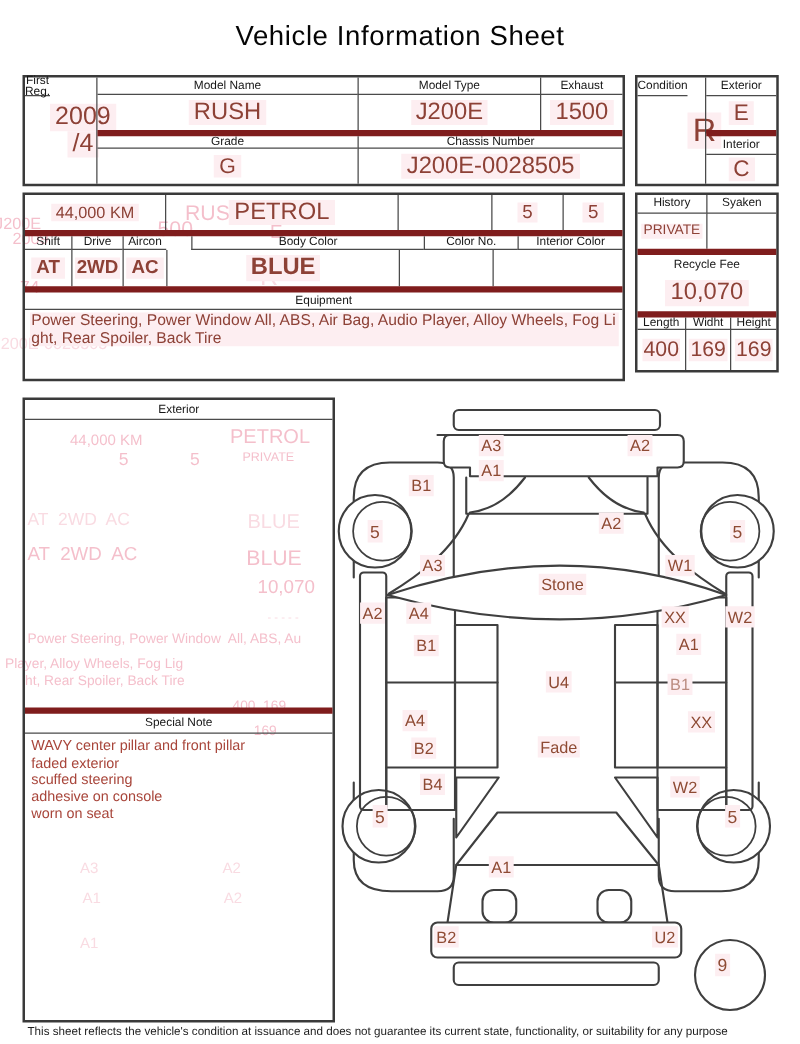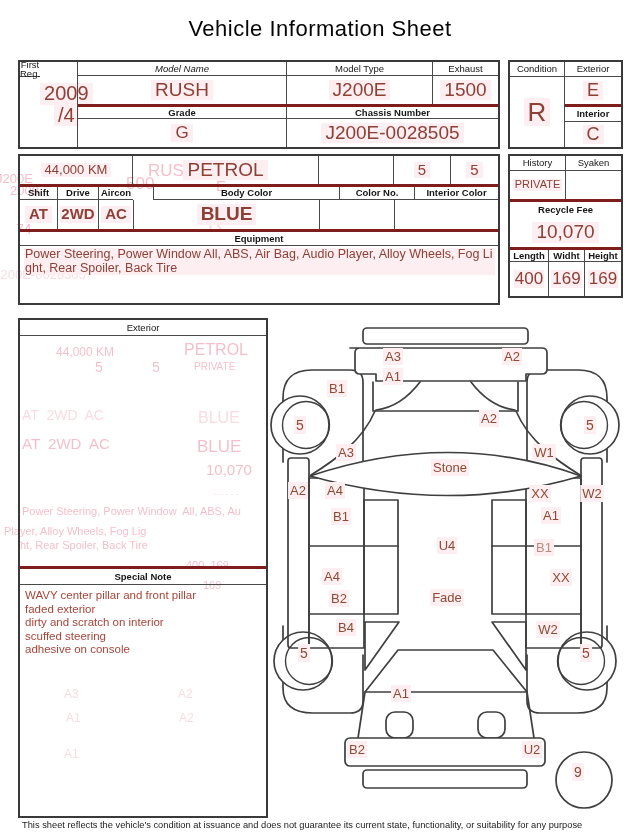--- a/index.html
+++ b/index.html
@@ -76,7 +76,7 @@
     </div>
     <div class="cell bl" style="flex:1;display:flex;flex-direction:column;">
       <div class="row" style="height:14px;">
-        <div class="hdr bb" style="width:208px;font-style:italic;">Model Name</div>
+        <div class="hdr bb" style="width:208px;">Model Name</div>
         <div class="hdr bb bl" style="width:145px;">Model Type</div>
         <div class="hdr bb bl" style="flex:1;">Exhaust</div>
       </div>

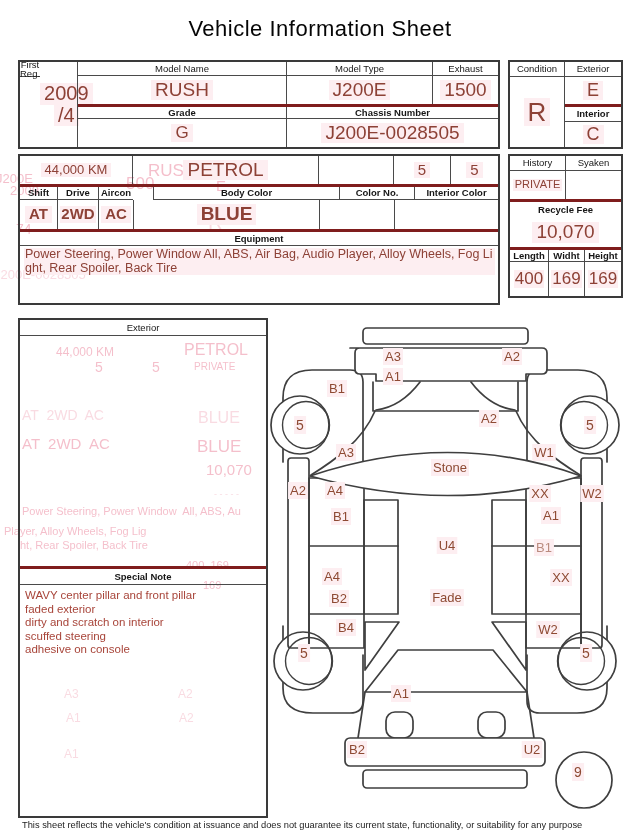--- a/index.html
+++ b/index.html
@@ -107,7 +107,7 @@
   </div>
 
   <div class="box row" style="left:508px;top:60px;width:115px;height:89px;">
-    <div class="cell" style="width:54px;display:flex;flex-direction:column;">
+    <div class="cell" style="width:54px;display:flex;flex-direction:row;">
       <div class="hdr bb" style="height:14px;">Condition</div>
       <div class="vcell" style="flex:1;">
           <span class="val hl" style="font-size:26px;">R</span>

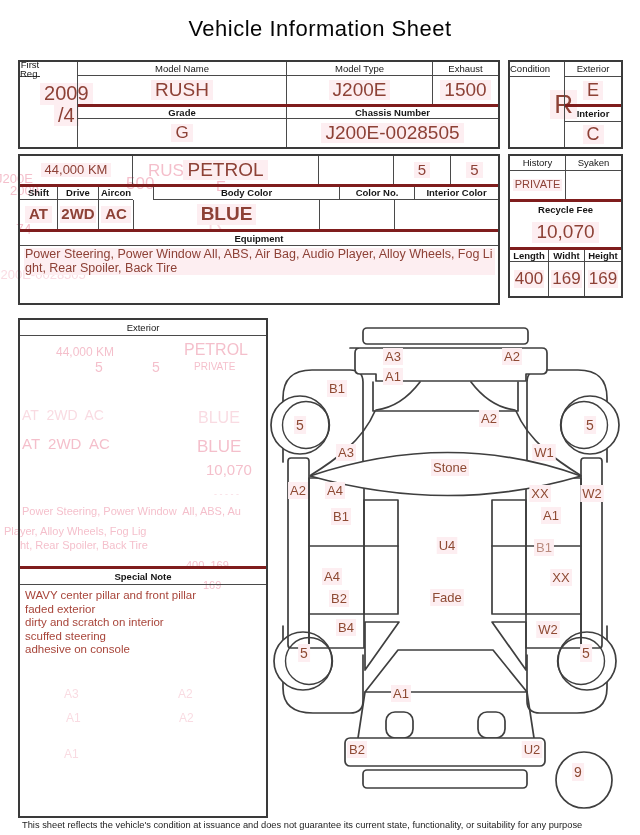--- a/index.html
+++ b/index.html
@@ -12,7 +12,7 @@
   .box{position:absolute;border:2px solid #3a3a3a;box-sizing:border-box;z-index:2;background:transparent;}
   .row{display:flex;box-sizing:border-box;}
   .cell{box-sizing:border-box;position:relative;}
-  .bl{border-left:1px solid #4a4a4a;} .bb{border-bottom:1px solid #4a4a4a;} .bt{border-top:3px solid #7f1d1d;font-weight:bold;}
+  .bl{border-left:1px solid #4a4a4a;} .bb{border-bottom:1px solid #4a4a4a;} .bt{border-top:5px solid #7f1d1d;}
   .hdr{font-size:9.5px;color:#161616;text-align:center;line-height:1.0;
        display:flex;align-items:center;justify-content:center;}
   .vcell{display:flex;align-items:center;justify-content:center;}

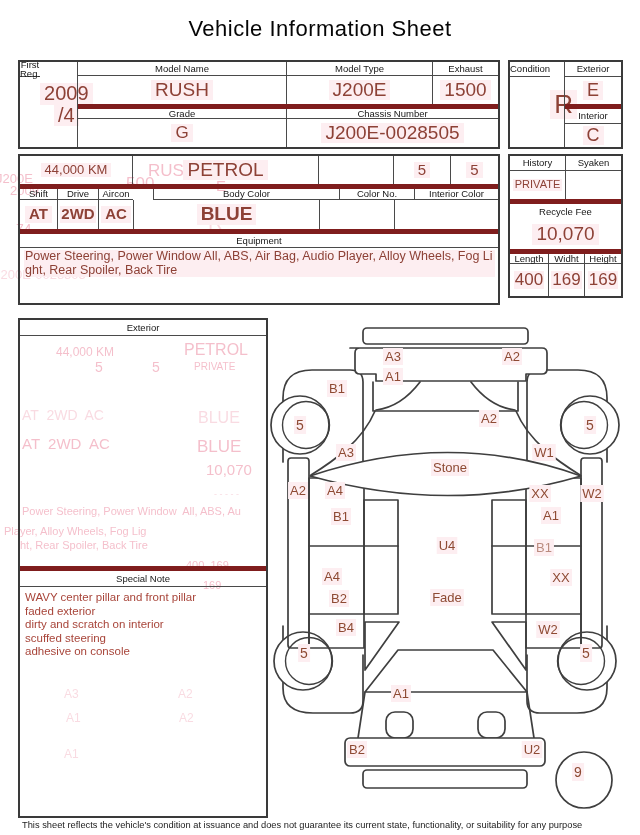--- a/index.html
+++ b/index.html
@@ -217,7 +217,6 @@
     <div style="padding:4px 4px 0 5px;">
       <div class="note-line">WAVY center pillar and front pillar</div>
       <div class="note-line">faded exterior</div>
-      <div class="note-line">dirty and scratch on interior</div>
       <div class="note-line">scuffed steering</div>
       <div class="note-line">adhesive on console</div>
     </div>

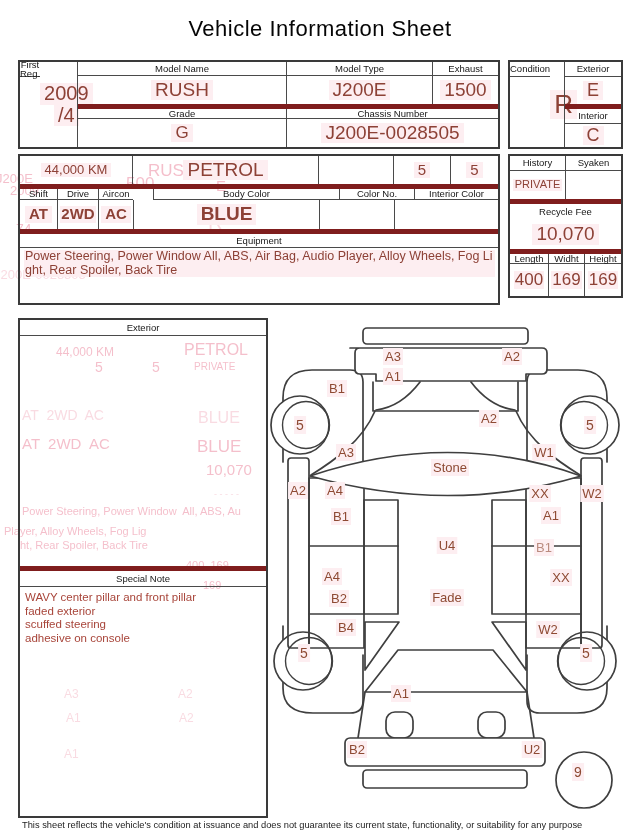--- a/index.html
+++ b/index.html
@@ -219,6 +219,7 @@
       <div class="note-line">faded exterior</div>
       <div class="note-line">scuffed steering</div>
       <div class="note-line">adhesive on console</div>
+      <div class="note-line">worn on seat</div>
     </div>
   </div>
 

